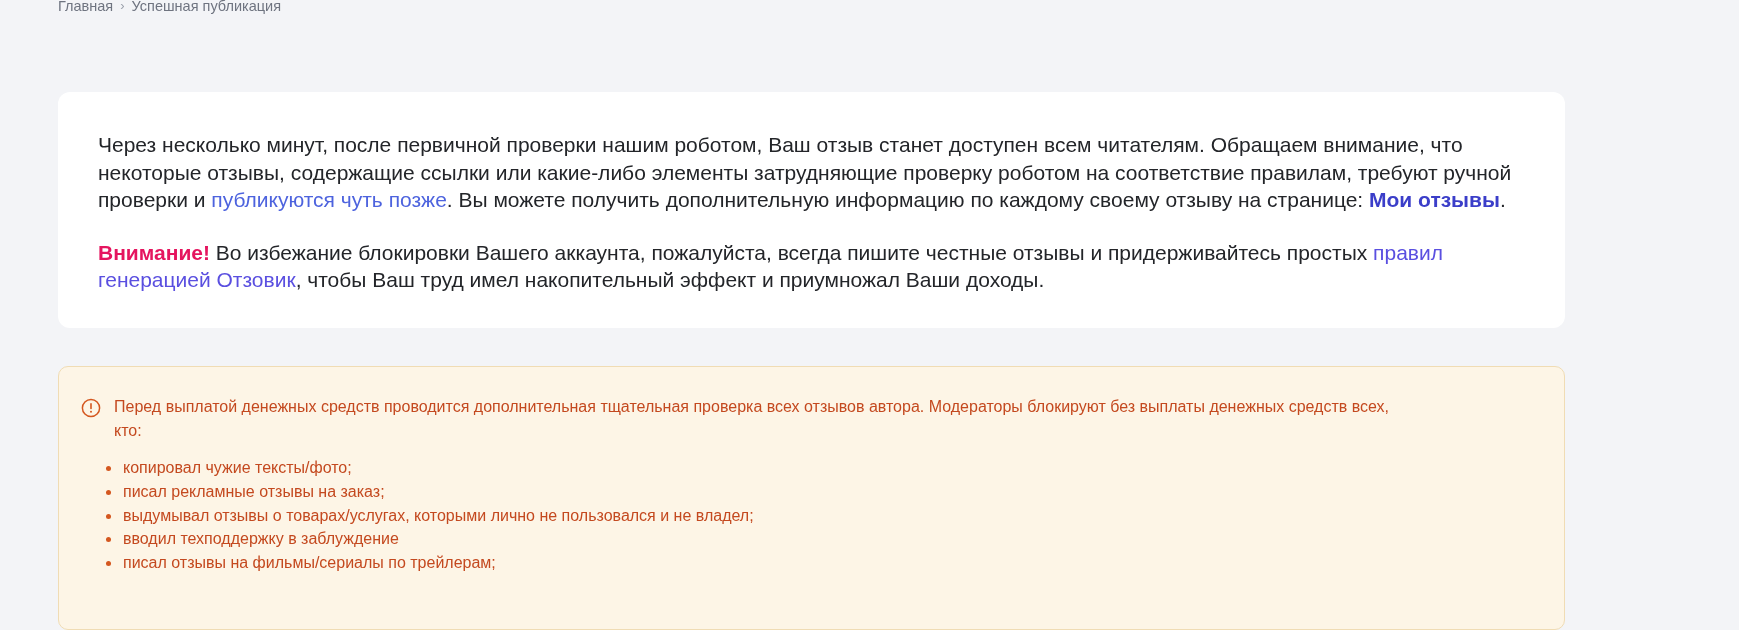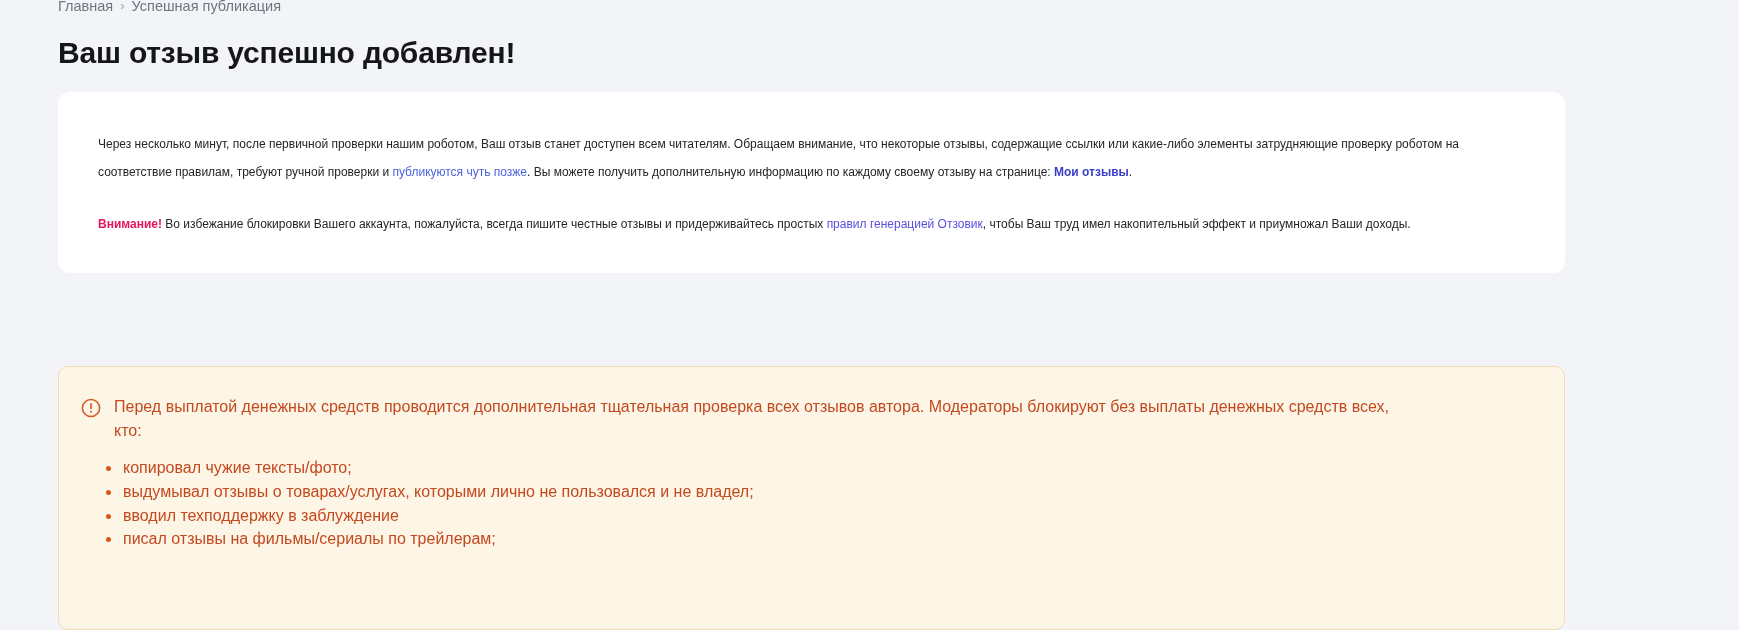--- a/index.html
+++ b/index.html
@@ -163,7 +163,6 @@
     <span>Успешная публикация</span>
   </nav>
 
-  <h1 class="page-title">Ваш отзыв успешно добавлен!</h1>
 
   <section class="info-card">
 

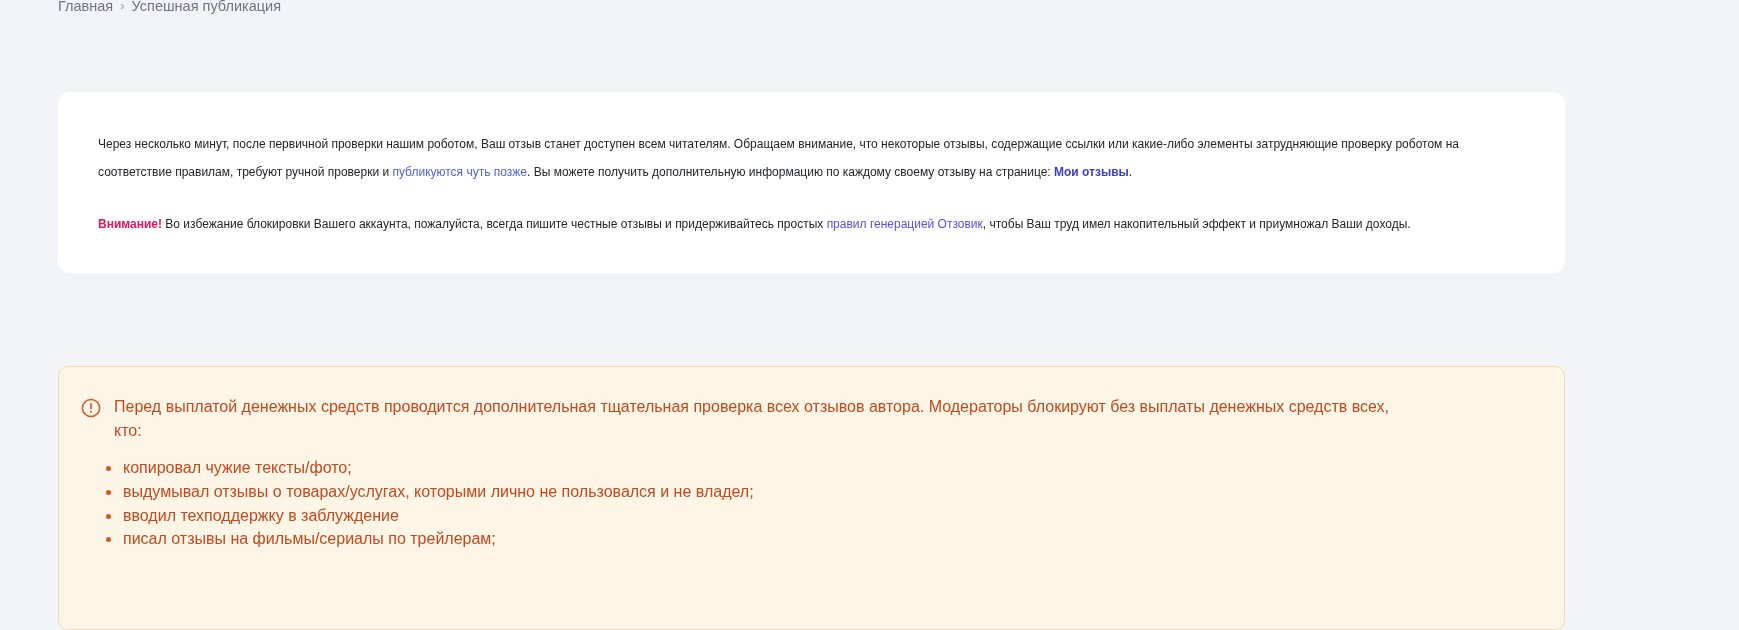--- a/index.html
+++ b/index.html
@@ -73,7 +73,7 @@
   }
   .info-card p {
     margin: 0;
-    font-size: 12px;
+    font-size: 21px;
     line-height: 27.5px;
     color: #232529;
   }

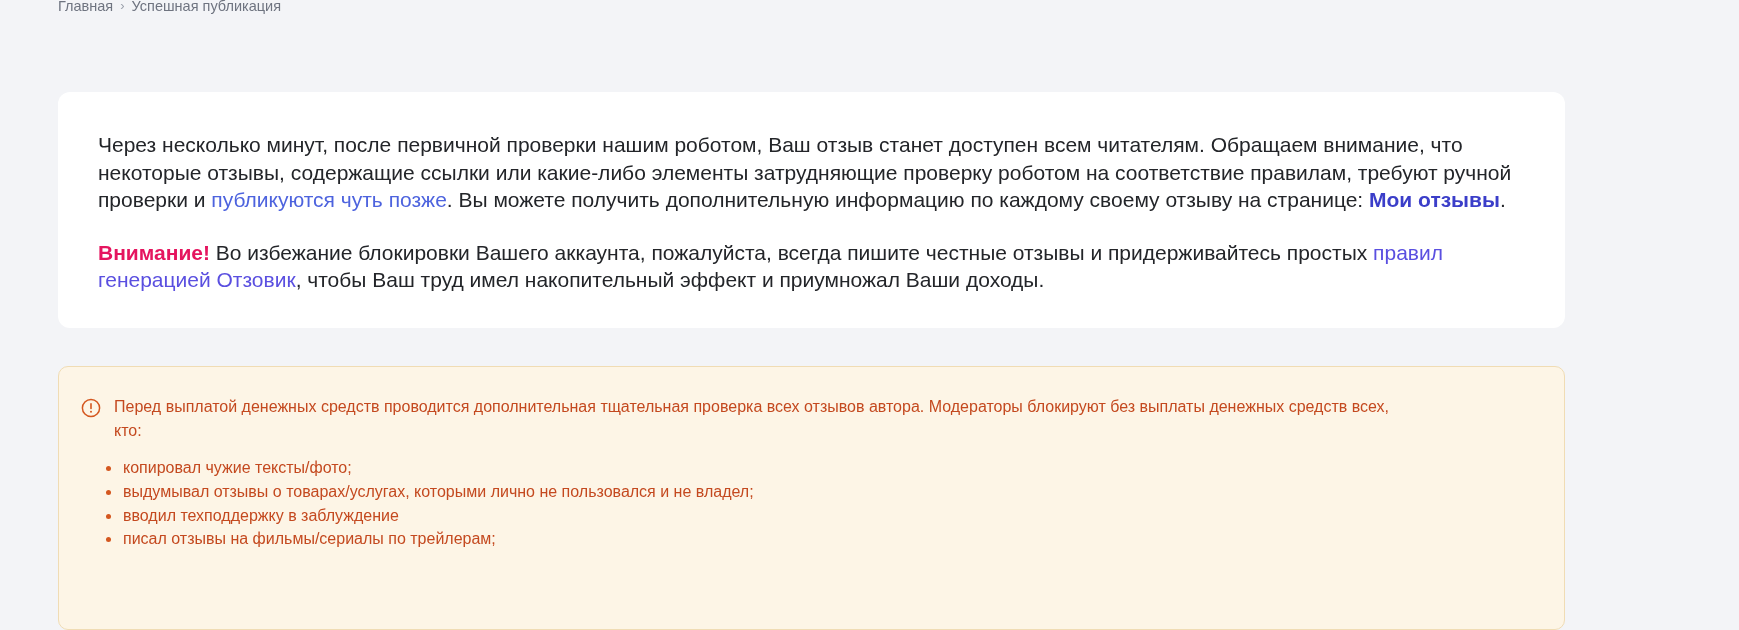--- a/index.html
+++ b/index.html
@@ -191,6 +191,7 @@
 
     <ul class="alert-list">
       <li>копировал чужие тексты/фото;</li>
+      <li>писал рекламные отзывы на заказ;</li>
       <li>выдумывал отзывы о товарах/услугах, которыми лично не пользовался и не владел;</li>
       <li>вводил техподдержку в заблуждение</li>
       <li>писал отзывы на фильмы/сериалы по трейлерам;</li>

